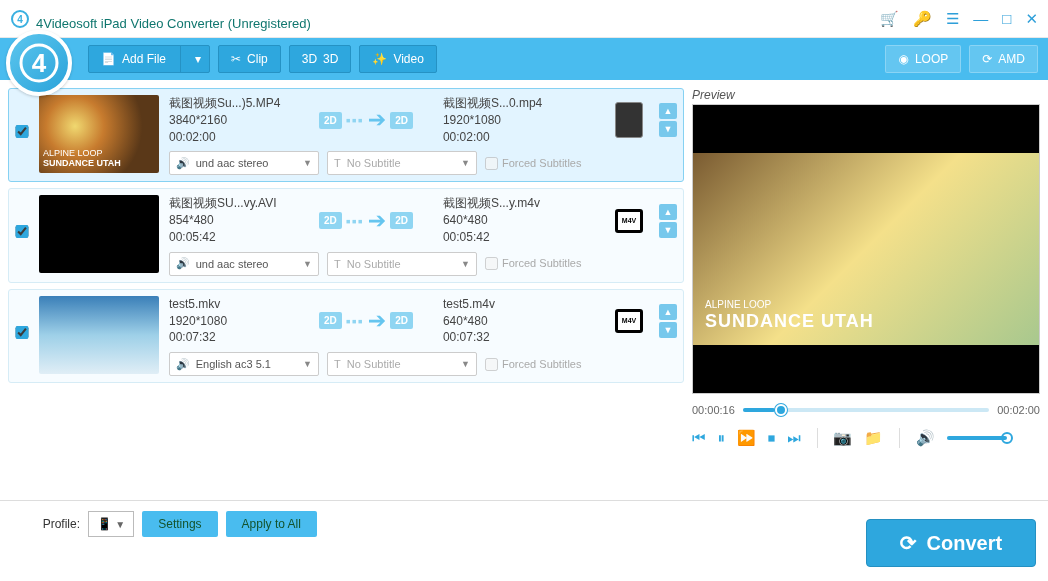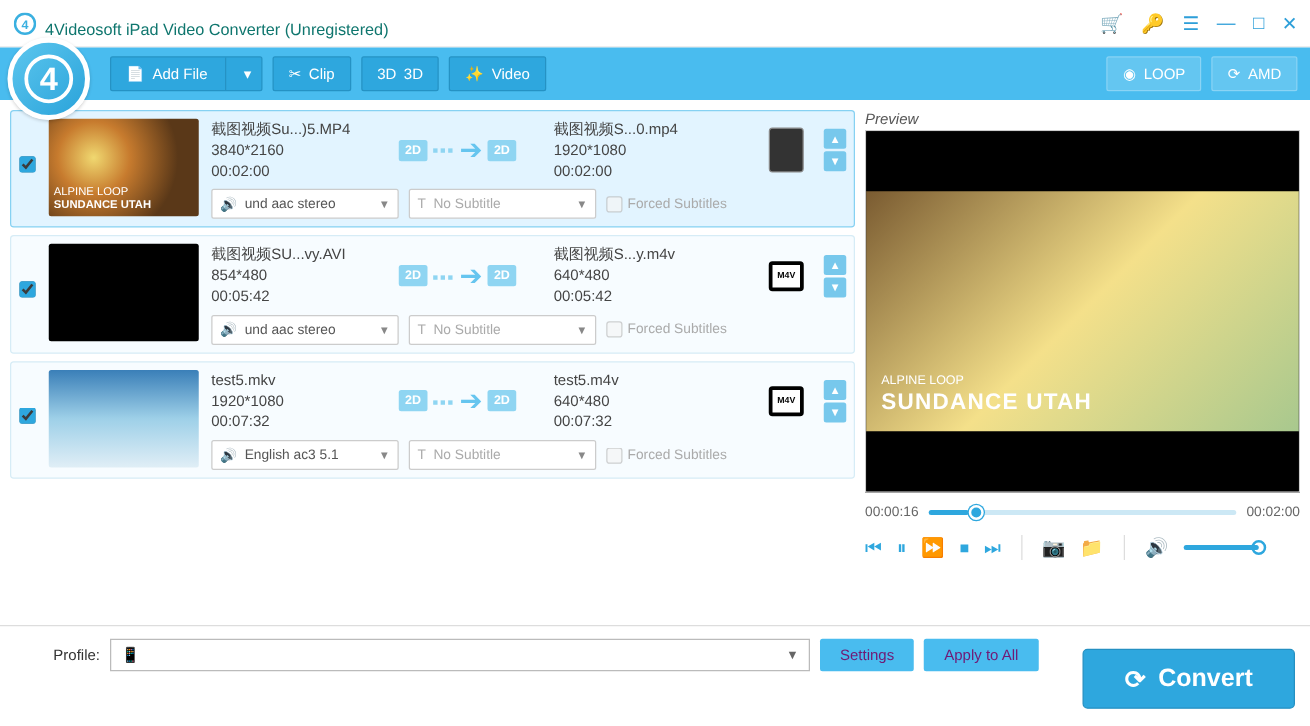--- a/index.html
+++ b/index.html
@@ -60,7 +60,7 @@
 .vol-track { width:60px; height:4px; background:#cce8f5; position:relative; border-radius:2px;}
 .vol-track::after { content:''; position:absolute; left:0; width:100%; height:100%; background:#2ea7de; border-radius:2px;}
 .vol-thumb { position:absolute; right:-6px; top:-4px; width:12px; height:12px; border-radius:50%; background:#fff; border:2px solid #2ea7de;}
-.bottom { border-top: 1px solid #ddd; padding: 10px 12px; display: flex; flex-direction: column; gap: 8px;}
+.bottom { border-top: 1px solid #ddd; padding: 10px 12px; display: flex; gap: 8px;}
 .brow { display: flex; align-items: center; gap: 8px;}
 .blabel { width: 68px; text-align: right; font-size: 12px; color: #333;}
 .profile-sel { flex: 1; max-width: 560px; height: 26px; border: 1px solid #bbb; background: #fff; display: flex; align-items: center; padding: 0 8px; font-size: 12px; color: #333;}

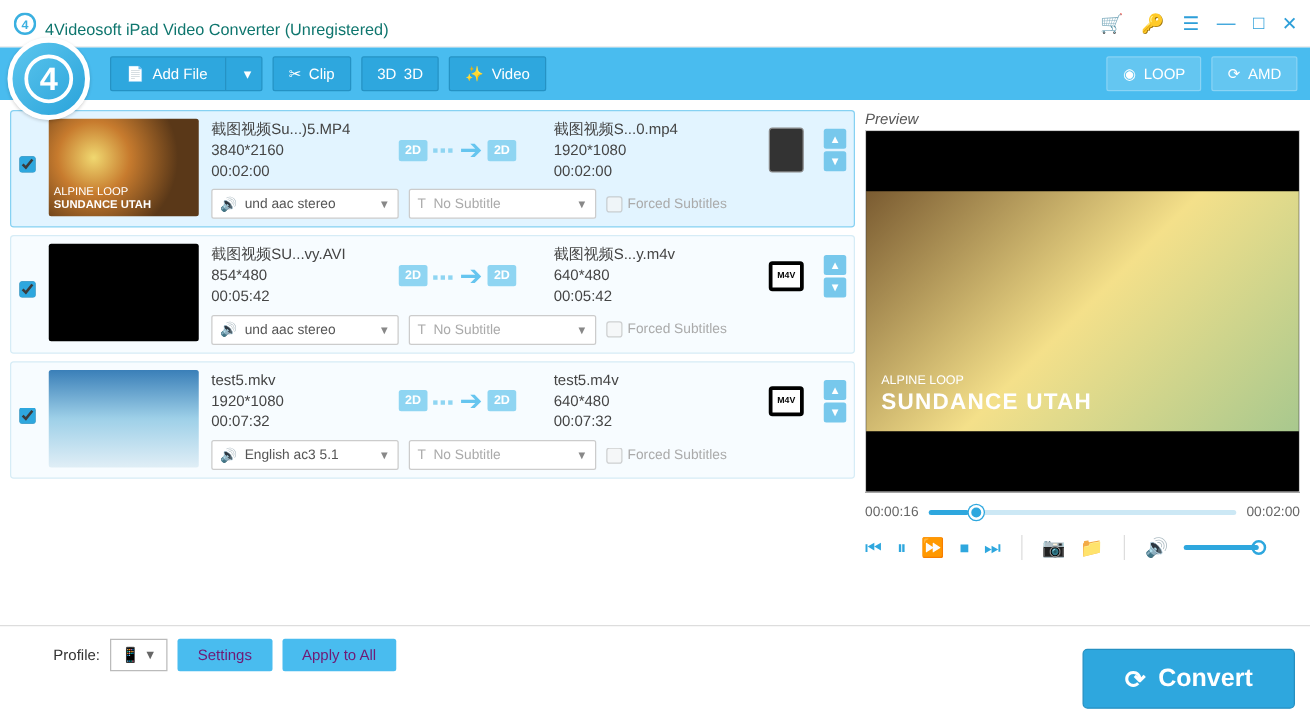--- a/index.html
+++ b/index.html
@@ -65,7 +65,7 @@
 .blabel { width: 68px; text-align: right; font-size: 12px; color: #333;}
 .profile-sel { flex: 1; max-width: 560px; height: 26px; border: 1px solid #bbb; background: #fff; display: flex; align-items: center; padding: 0 8px; font-size: 12px; color: #333;}
 .profile-sel .dd-arrow { margin-left:auto; color:#666; font-size:10px;}
-.bbtn { height: 26px; padding: 0 16px; background: #49bcef; color: #701a75; border: none; font-size: 12px; border-radius: 2px; cursor:pointer;}
+.bbtn { height: 26px; padding: 0 16px; background: #49bcef; color: #14532d; border: none; font-size: 12px; border-radius: 2px; cursor:pointer;}
 .dest-input { flex: 1; max-width: 560px; height: 26px; border: 1px solid #bbb; background: #fff; padding: 0 8px; font-size: 12px; color: #333; display:flex; align-items:center;}
 .merge { display: flex; align-items: center; gap: 4px; font-size: 12px; color: #444; margin-left:6px;}
 .convert-btn { position: absolute; right: 12px; bottom: 14px; width: 170px; height: 48px; background: #2ea7de; border: 1px solid #2490c2; color: #fff; font-size: 20px; font-weight: 600; border-radius: 4px; display: flex; align-items: center; justify-content: center; gap: 10px; cursor:pointer;}

